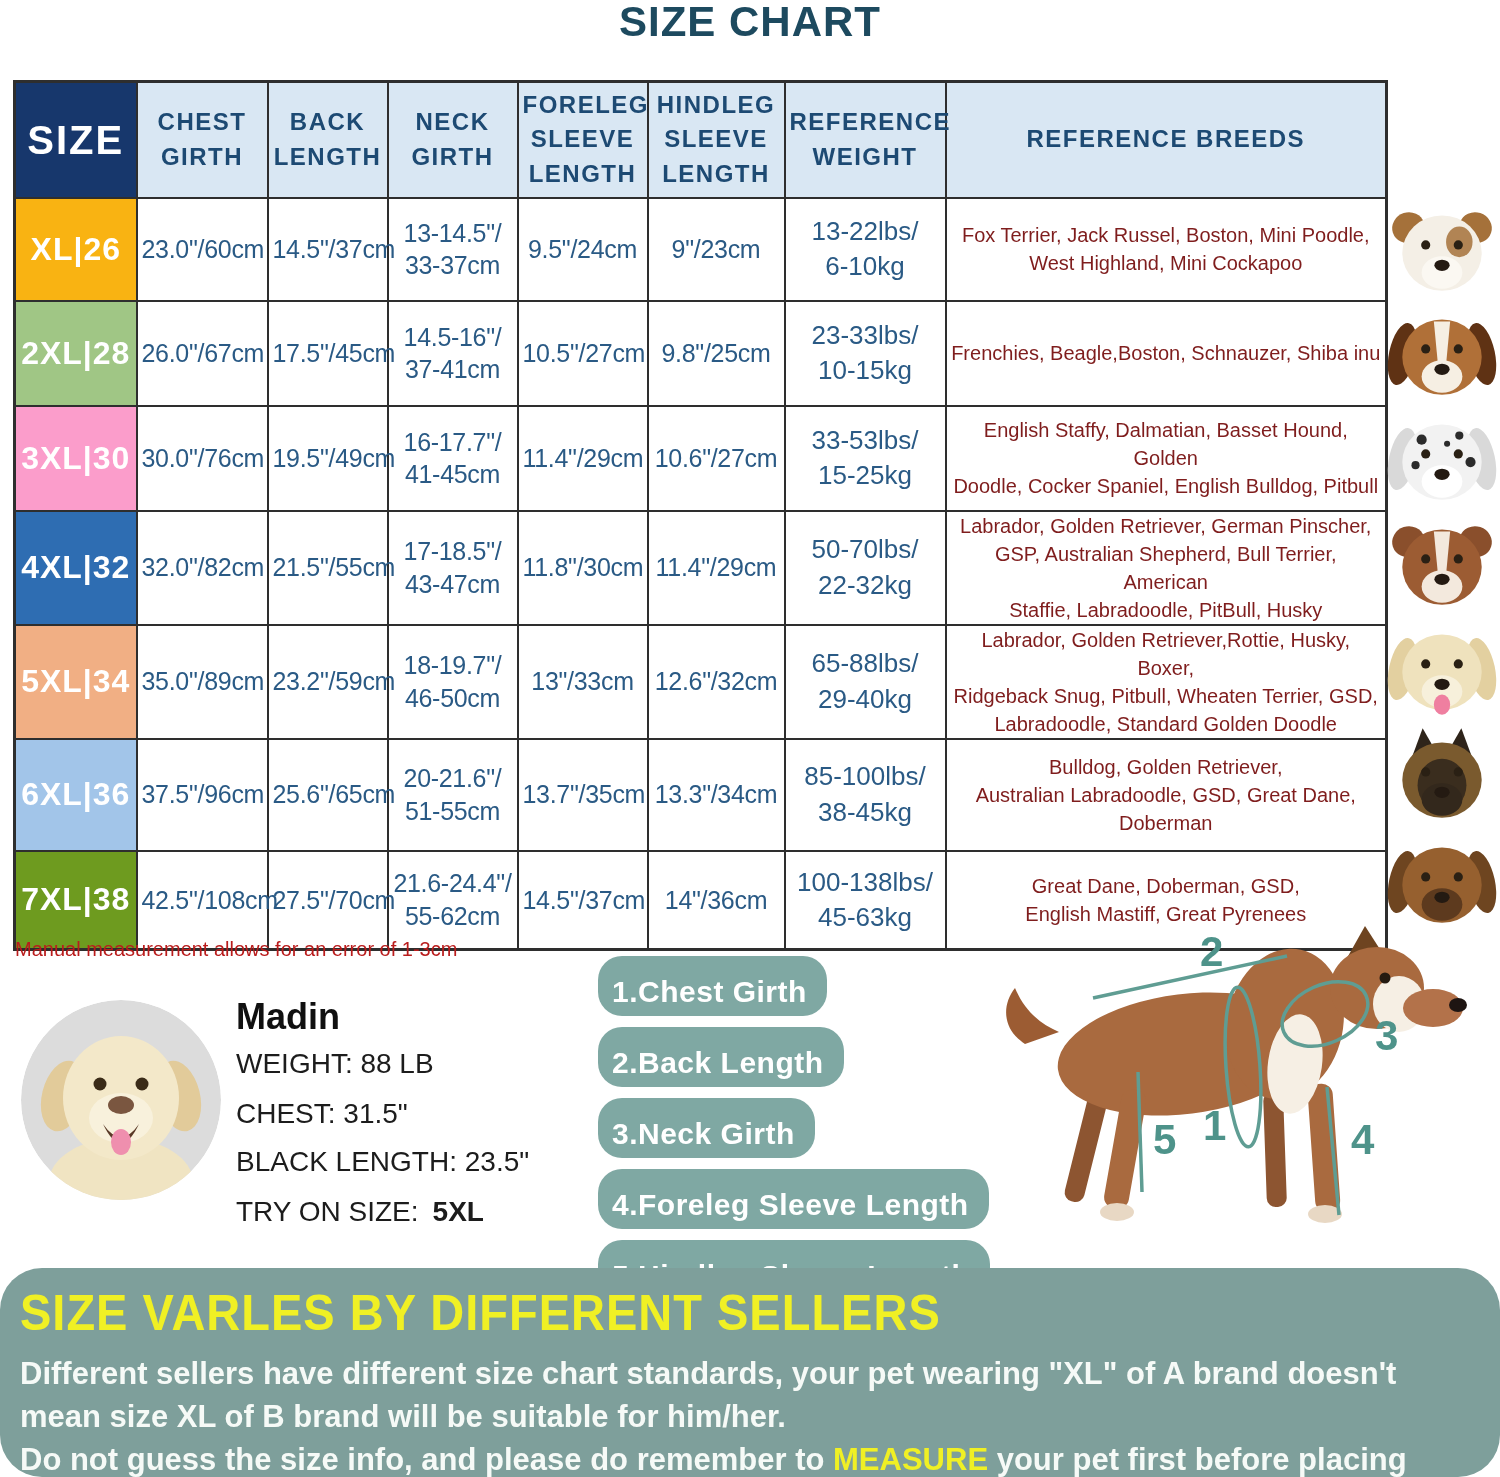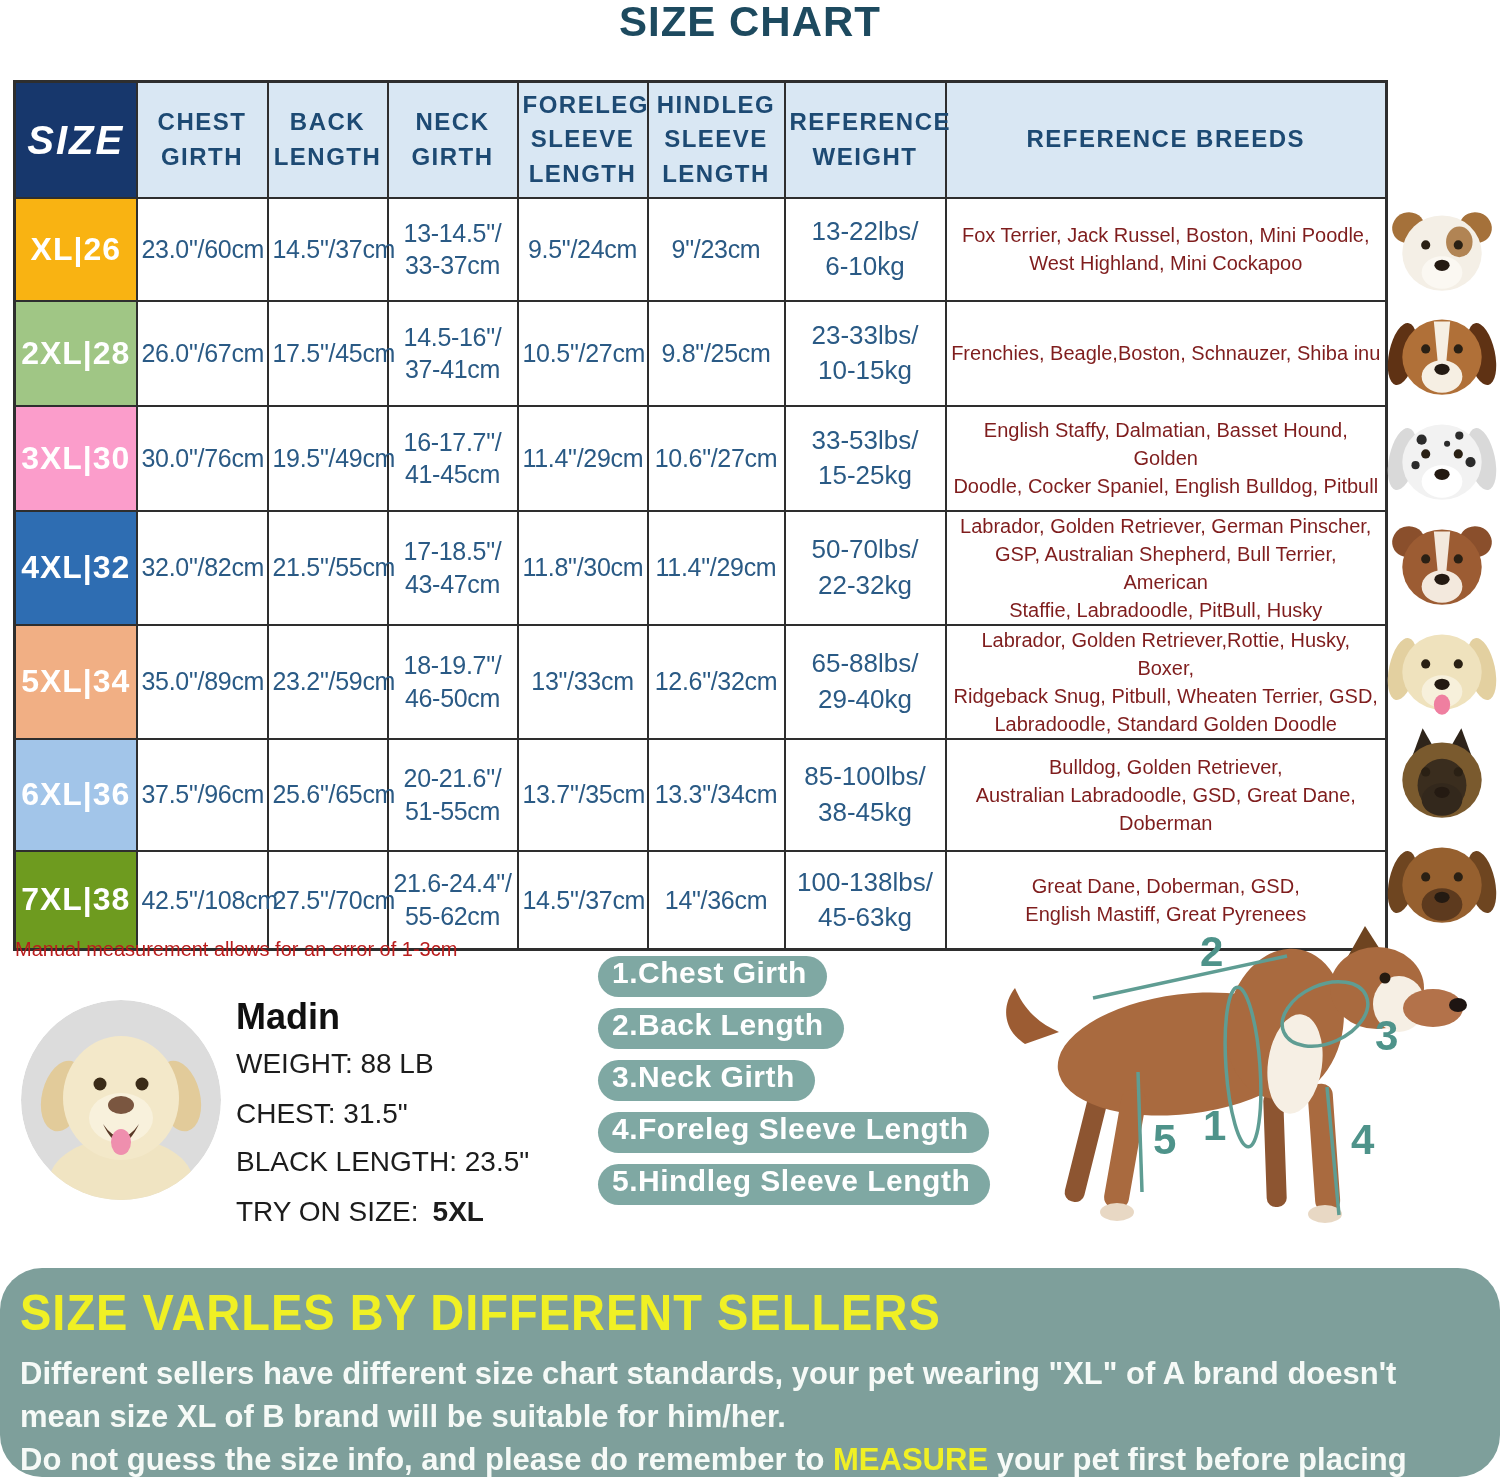--- a/index.html
+++ b/index.html
@@ -16,7 +16,7 @@
                      border-collapse: collapse; table-layout: fixed; border: 3px solid #2e2e2e; }
   table.size-table th, table.size-table td { border: 2px solid #2e2e2e; text-align: center; vertical-align: middle; padding: 0 4px; }
   th.hdr { background: #d9e7f3; color: #1d4a73; font-size: 24px; font-weight: bold; letter-spacing: 1.5px; line-height: 1.45; }
-  th.hdr-size { background: #17376c; color: #ffffff; font-size: 40px; letter-spacing: 2px; font-style: italic; }
+  th.hdr-size { background: #17376c; color: #ffffff; font-size: 40px; letter-spacing: 2px; }
   tr.hrow { height: 116px; }
   tr.r1 { height: 103px; } tr.r2 { height: 105px; } tr.r3 { height: 105px; } tr.r4 { height: 105px; }
   tr.r5 { height: 105px; } tr.r6 { height: 112px; } tr.r7 { height: 99px; }

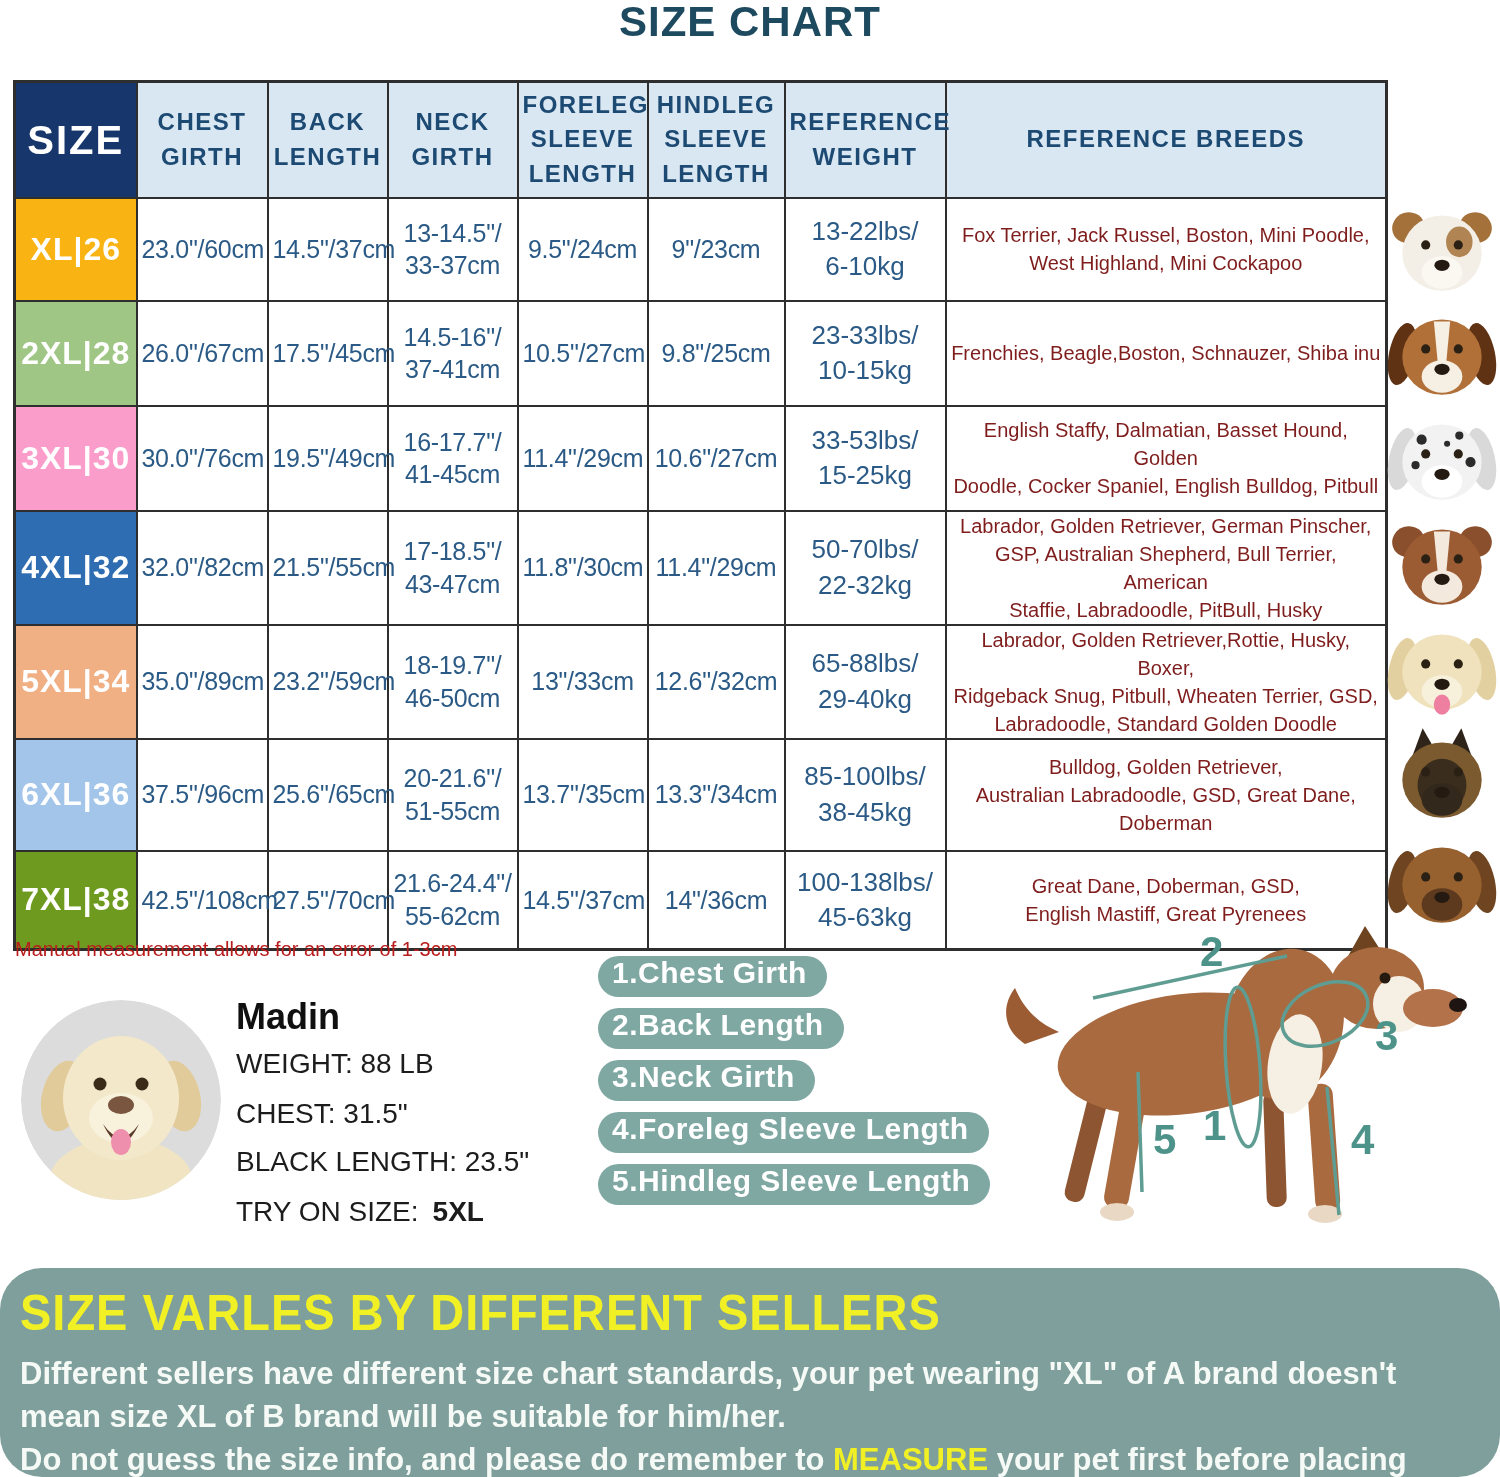--- a/index.html
+++ b/index.html
@@ -41,7 +41,7 @@
   
   .pills { position: absolute; left: 598px; top: 956px; display: flex; flex-direction: column; gap: 11px; align-items: flex-start; }
   .pill { background: #7fa8a3; color: #ffffff; font-size: 30px; font-weight: bold; letter-spacing: 0.5px;
-          padding: 0 20px 7px 14px; border-radius: 24px; white-space: nowrap; }
+          padding: 19px 20px 7px 14px; border-radius: 24px; white-space: nowrap; }
 
   
   .diagram { position: absolute; left: 995px; top: 922px; width: 505px; height: 340px; }

